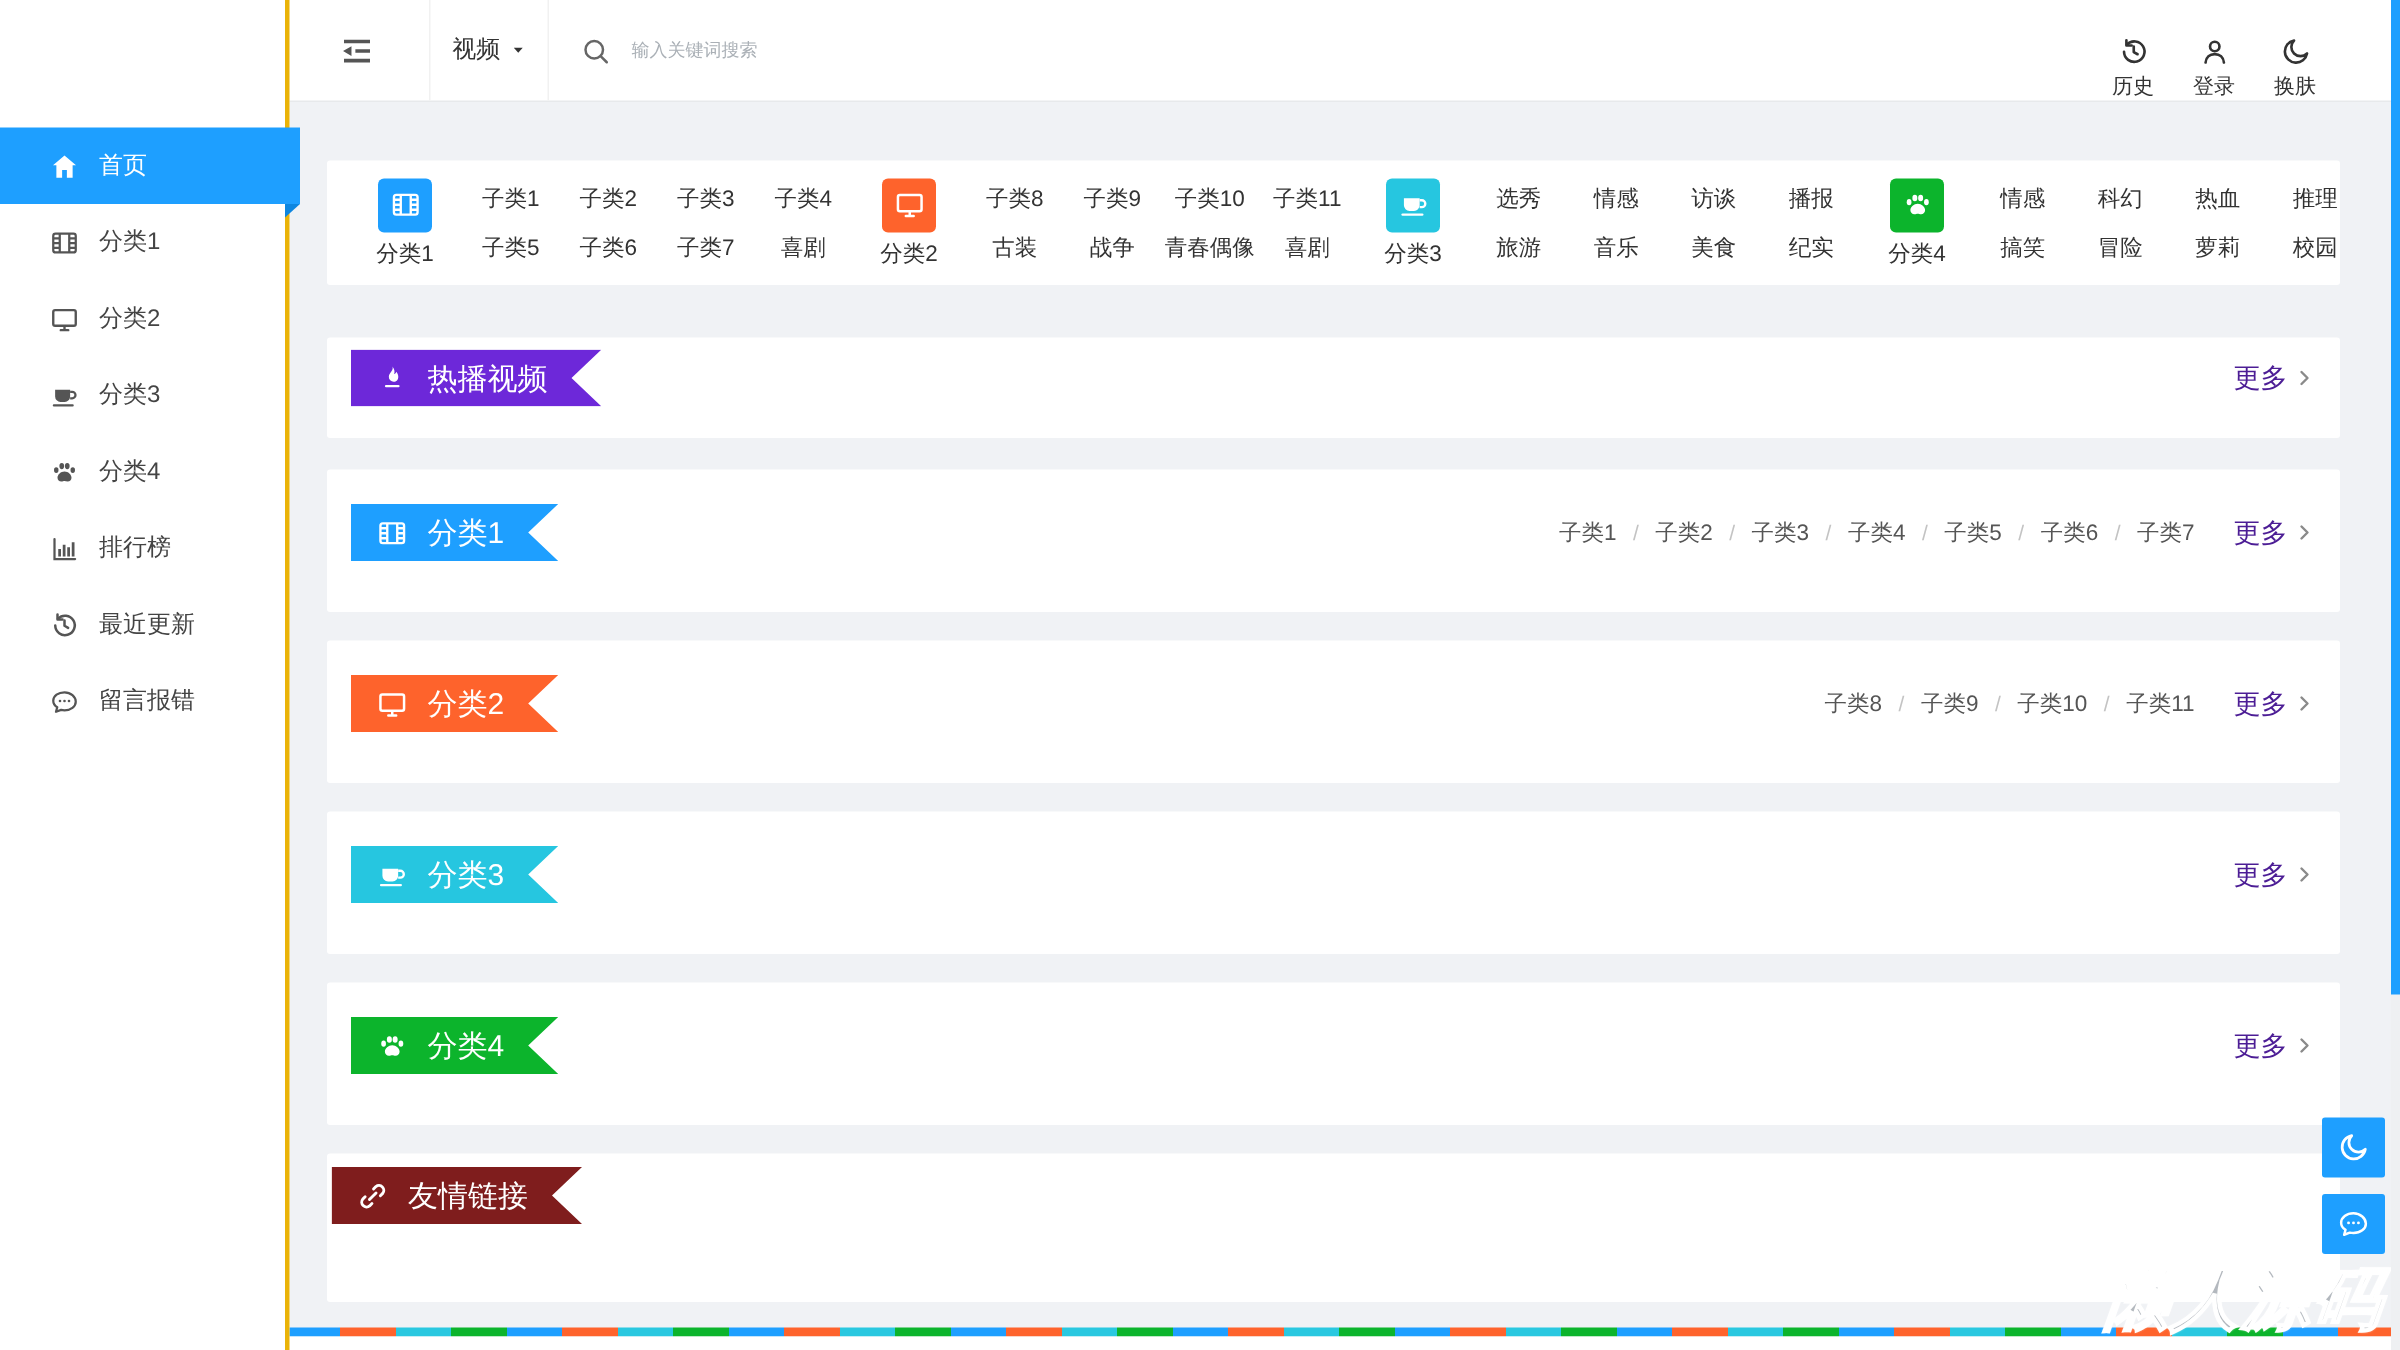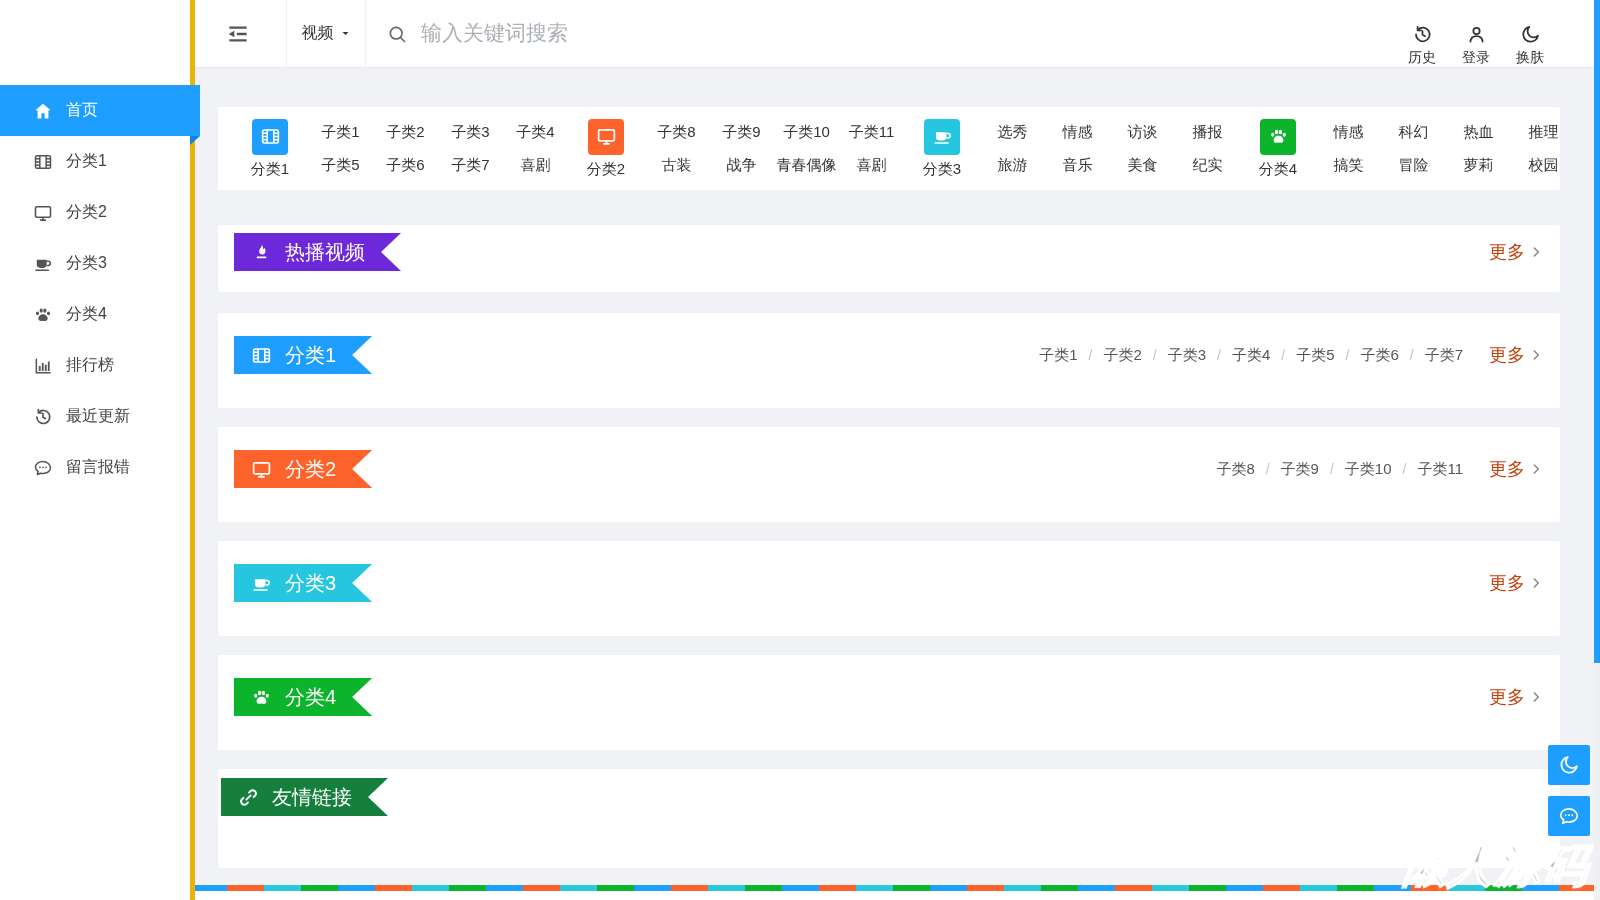--- a/index.html
+++ b/index.html
@@ -31,7 +31,7 @@
   .tb-channel .caret{width:11px;height:11px;fill:#333;}
   .tb-search{display:flex;align-items:center;padding-left:21px;gap:12px;color:#777;}
   .tb-search .sch{width:20px;height:20px;color:#666;}
-  .search-input{border:none;outline:none;font-size:21px;width:380px;color:#0f172a;background:transparent;font-family:Liberation Serif, serif;}
+  .search-input{border:none;outline:none;font-size:12px;width:380px;color:#0f172a;background:transparent;font-family:Liberation Serif, serif;}
   .search-input::placeholder{color:#aab0b6;}
   .tb-actions{margin-left:auto;display:flex;align-items:flex-end;gap:26px;padding-right:56px;}
   .tb-action{display:flex;flex-direction:column;align-items:center;gap:4px;color:#333;cursor:pointer;}

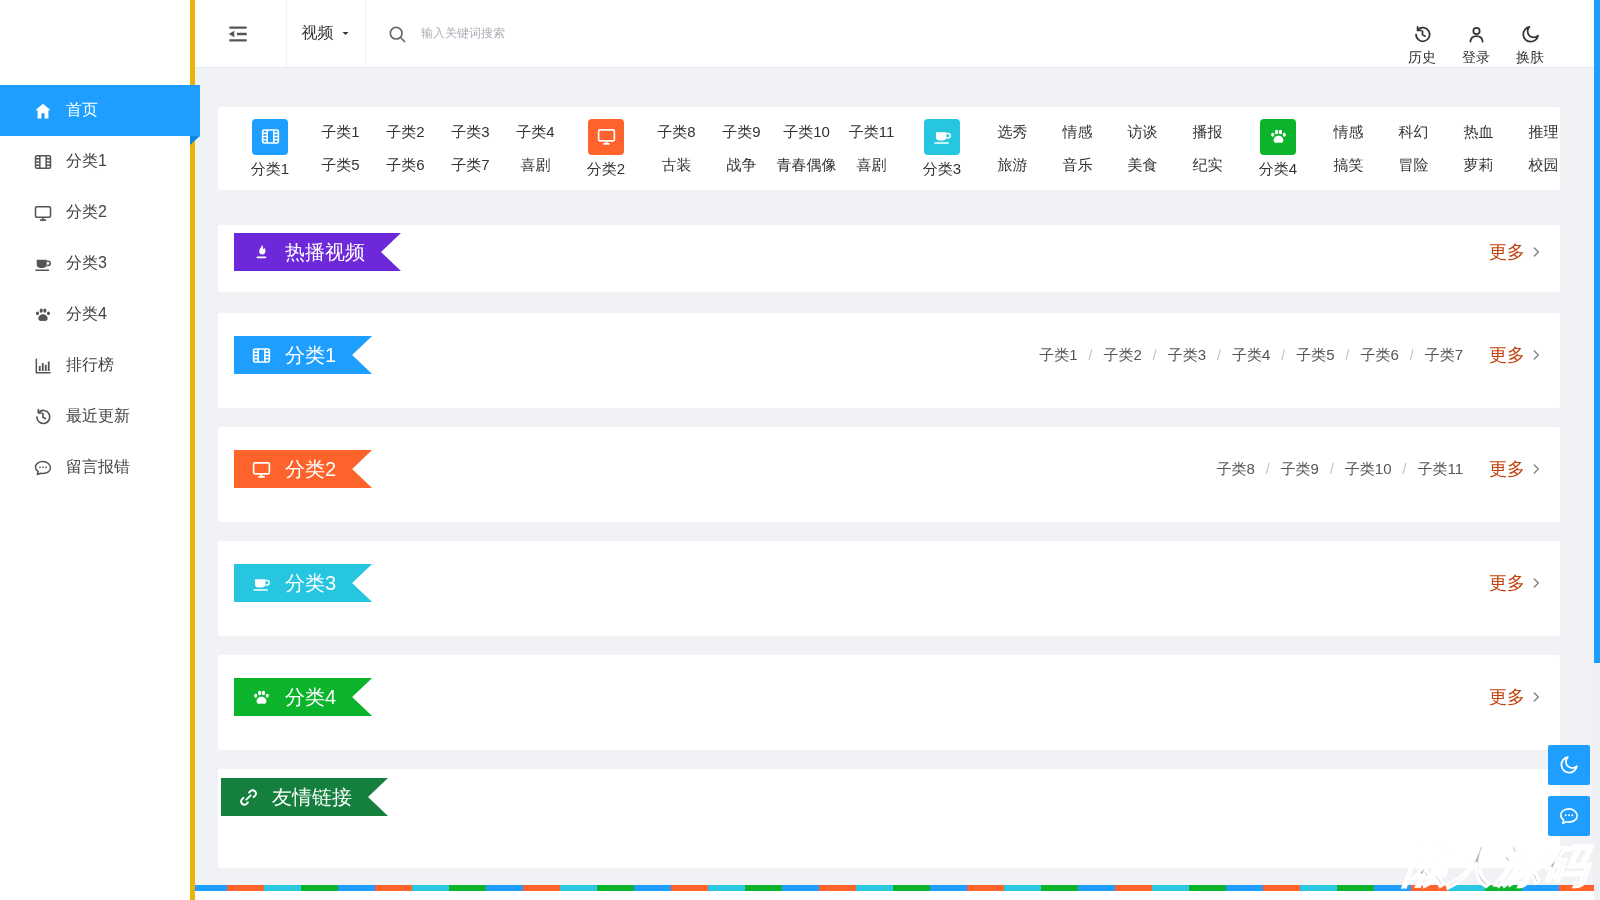--- a/index.html
+++ b/index.html
@@ -13,7 +13,7 @@
   svg{display:block;}
 
   
-  .sidebar{position:absolute;left:0;top:0;bottom:0;width:190px;background:#fff;border-right:5px solid #eab308;z-index:20;}
+  .sidebar{position:absolute;left:0;top:0;bottom:0;width:190px;background:#fff;border-right:3px solid #eab308;z-index:20;}
   .logo-area{height:85px;}
   .side-item{height:51px;display:flex;align-items:center;padding-left:33px;gap:13px;color:#444;font-size:16px;position:relative;}
   .side-item .s-ico{width:20px;height:20px;color:#555;flex:0 0 20px;}

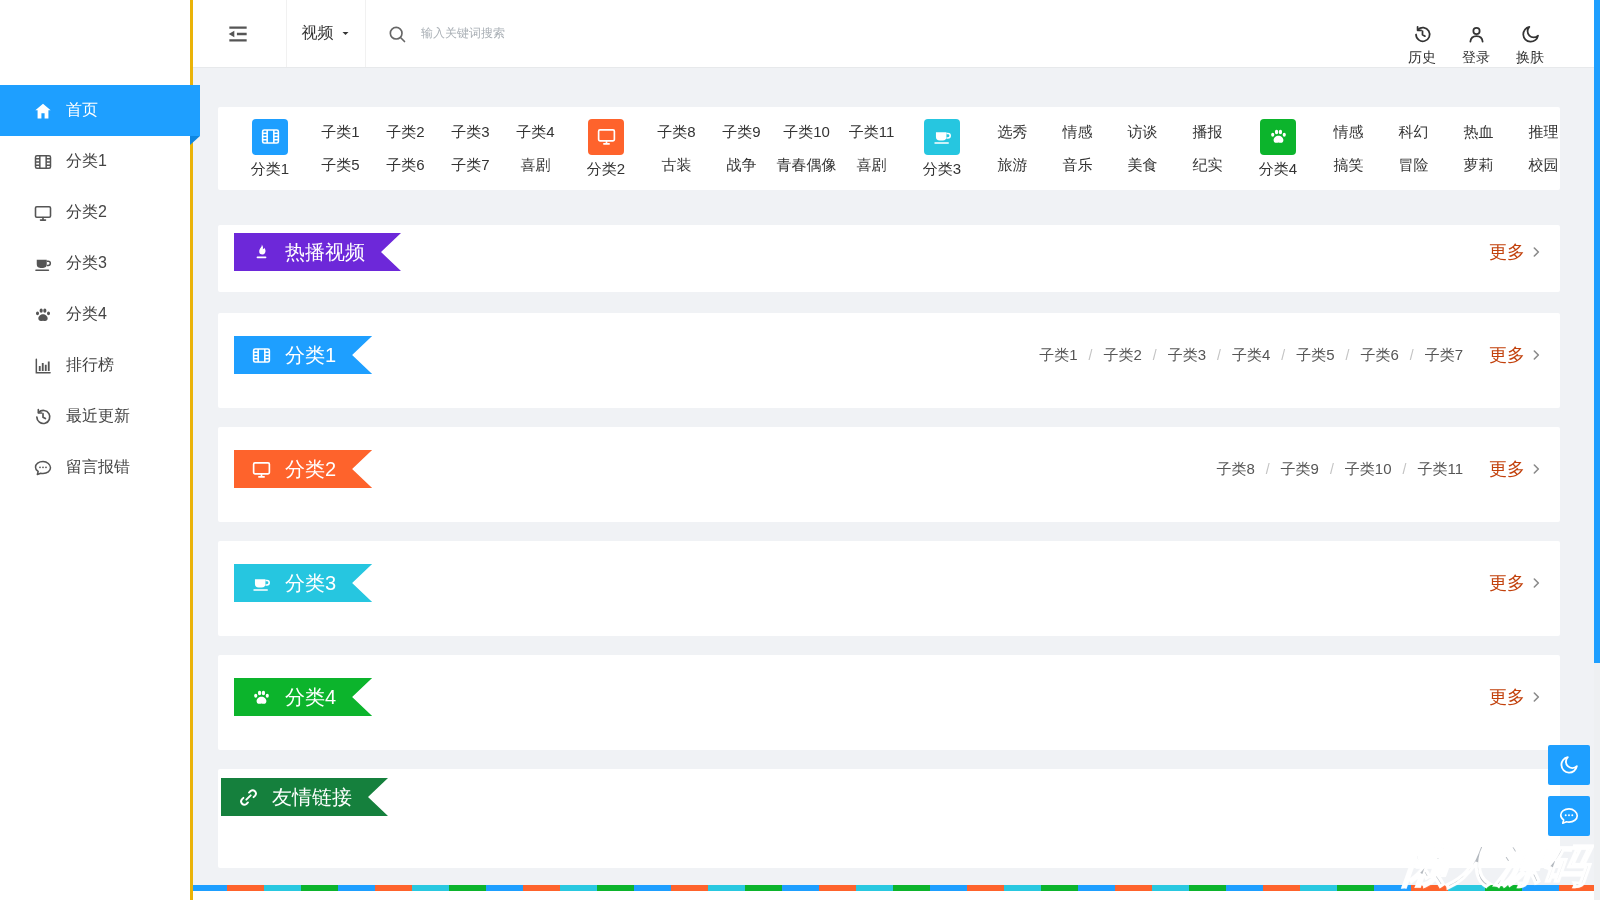--- a/index.html
+++ b/index.html
@@ -69,7 +69,7 @@
   .subcats{display:flex;align-items:center;}
   .subcat{font-size:15px;color:#555;}
   .sep{font-style:normal;color:#c3c3c3;margin:0 11px;font-size:14px;}
-  .more{display:flex;align-items:center;gap:3px;margin-left:26px;color:#c2410c;font-size:18px;}
+  .more{display:flex;align-items:center;gap:3px;margin-left:26px;color:#4c1d95;font-size:18px;}
   .more .chev{width:16px;height:16px;color:#8a8a8a;}
 
   

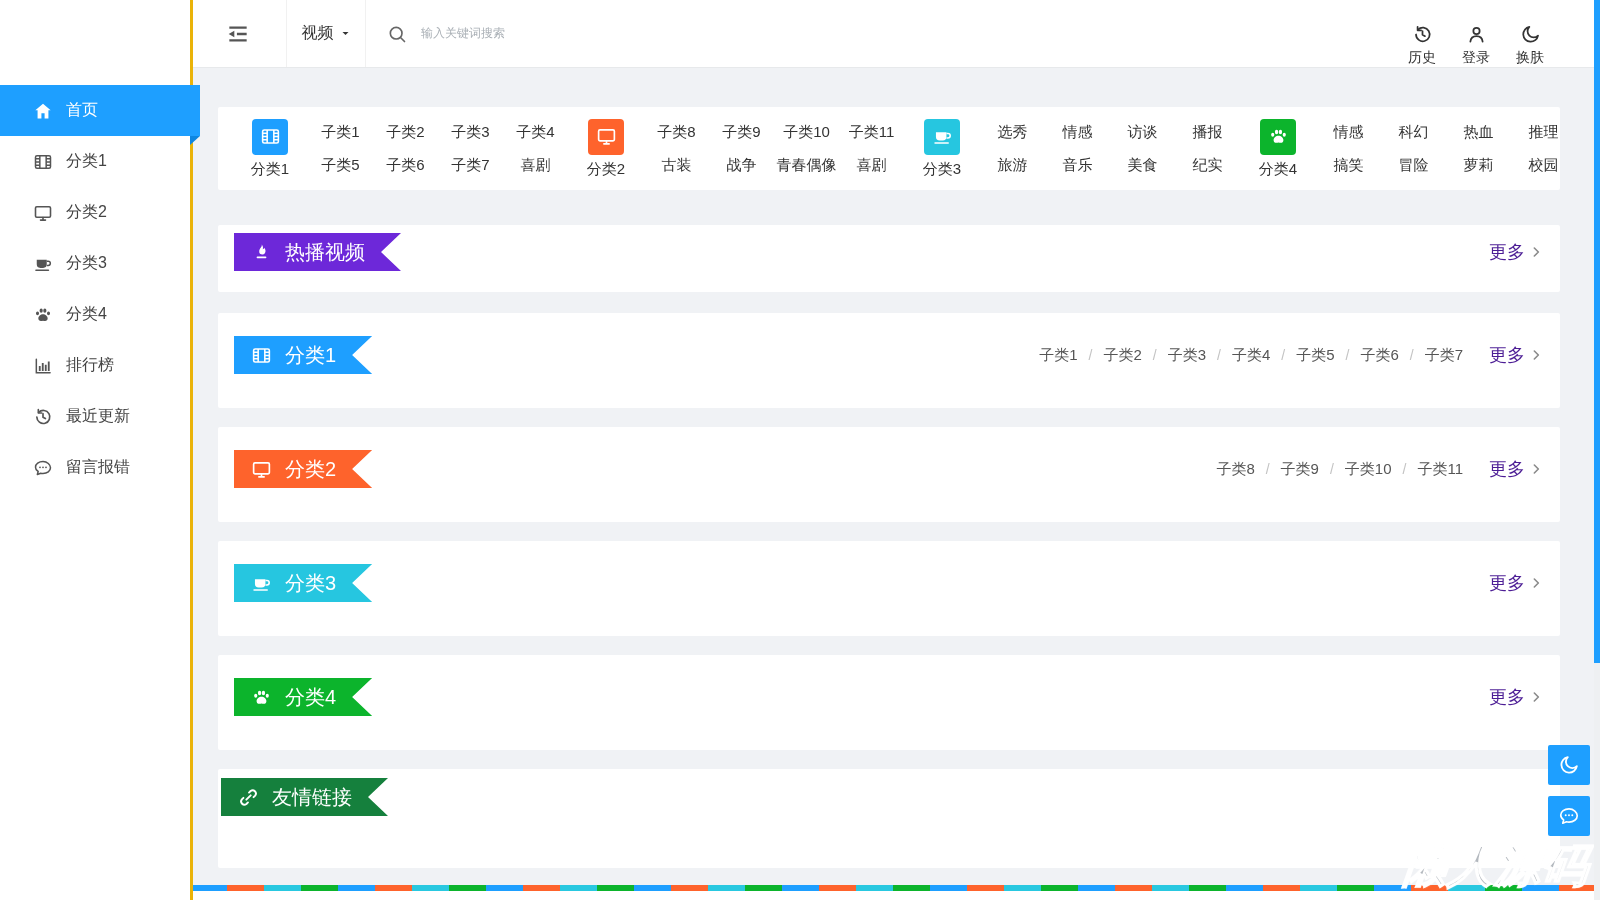--- a/index.html
+++ b/index.html
@@ -485,7 +485,7 @@
   </section>
 
   <section class="card sec sec-links">
-    <a class="ribbon" style="background: #15803d; justify-content: flex-end;">
+    <a class="ribbon" style="background: #7f1d1d; justify-content: flex-end;">
       <svg class="rb-icon">
           <use href="#i-link"></use>
         </svg>

